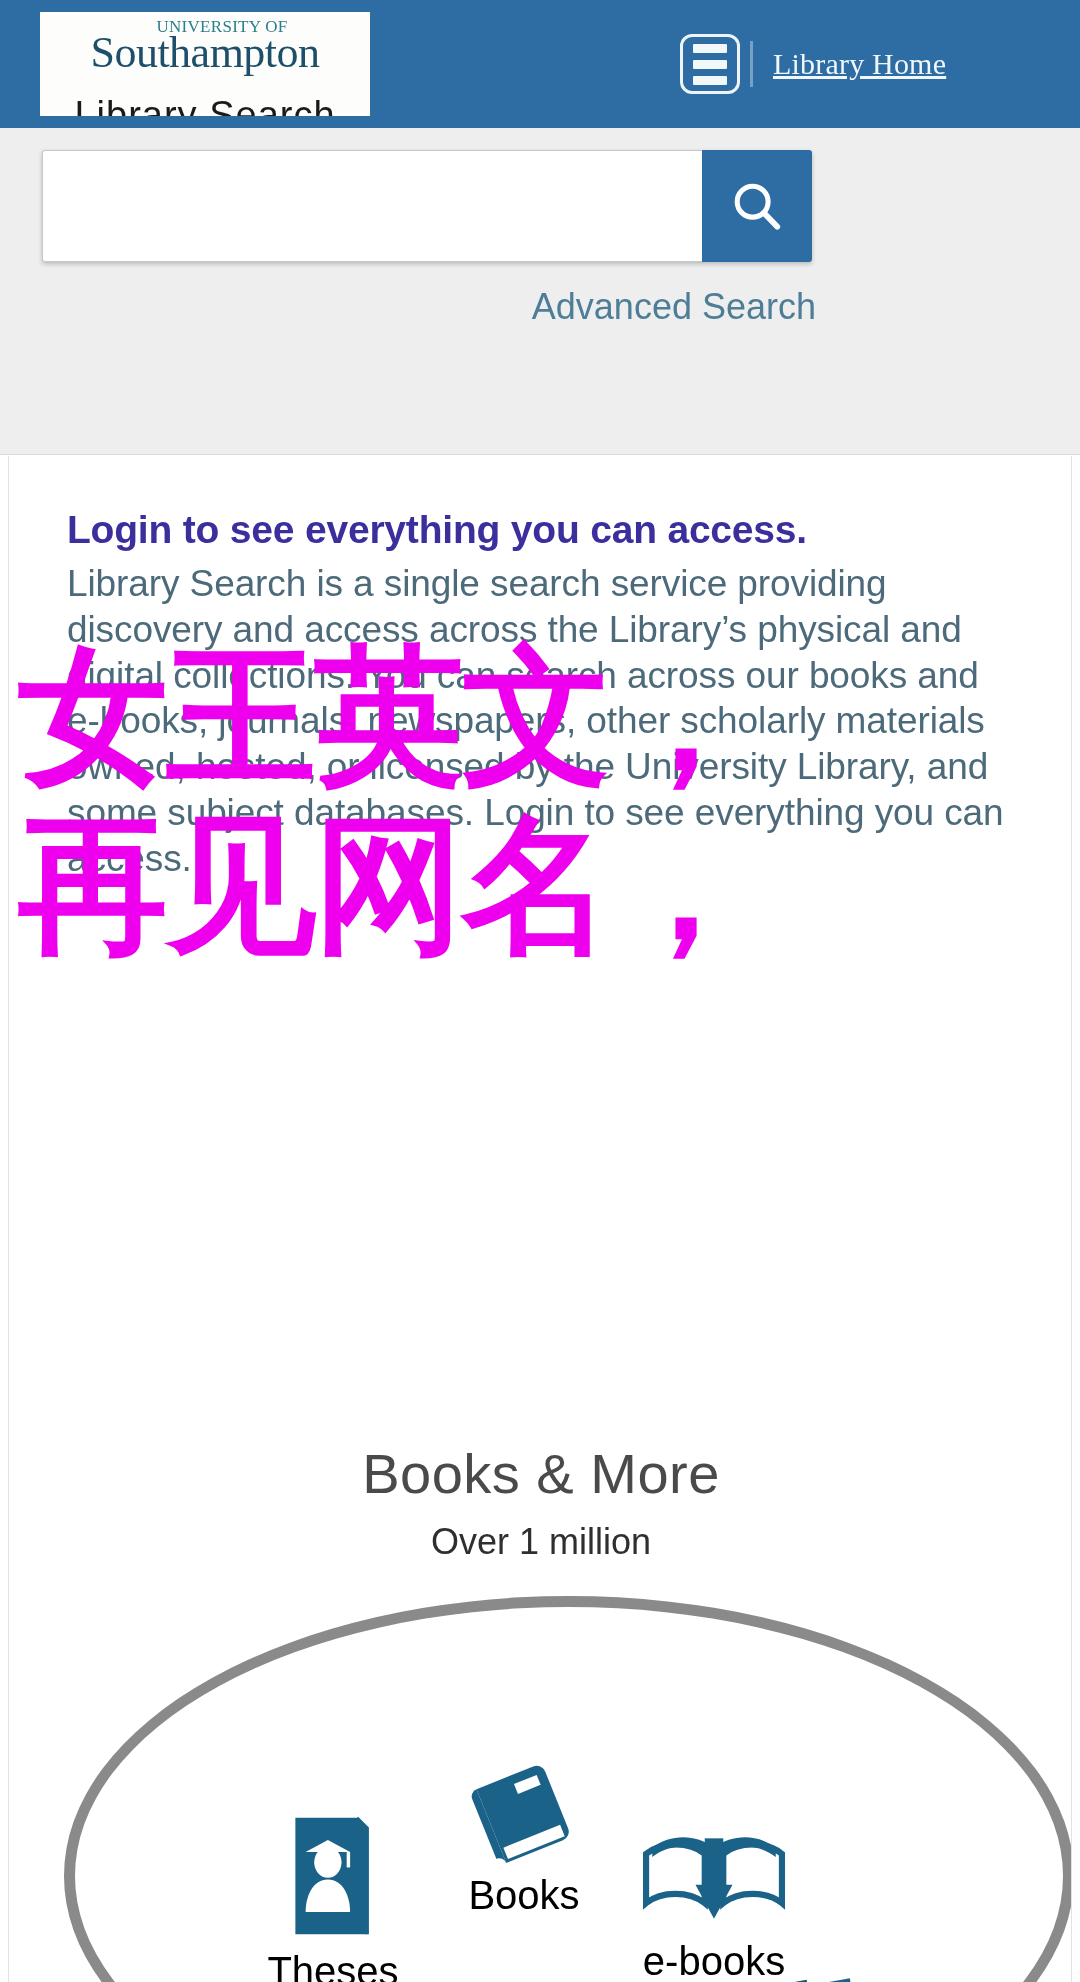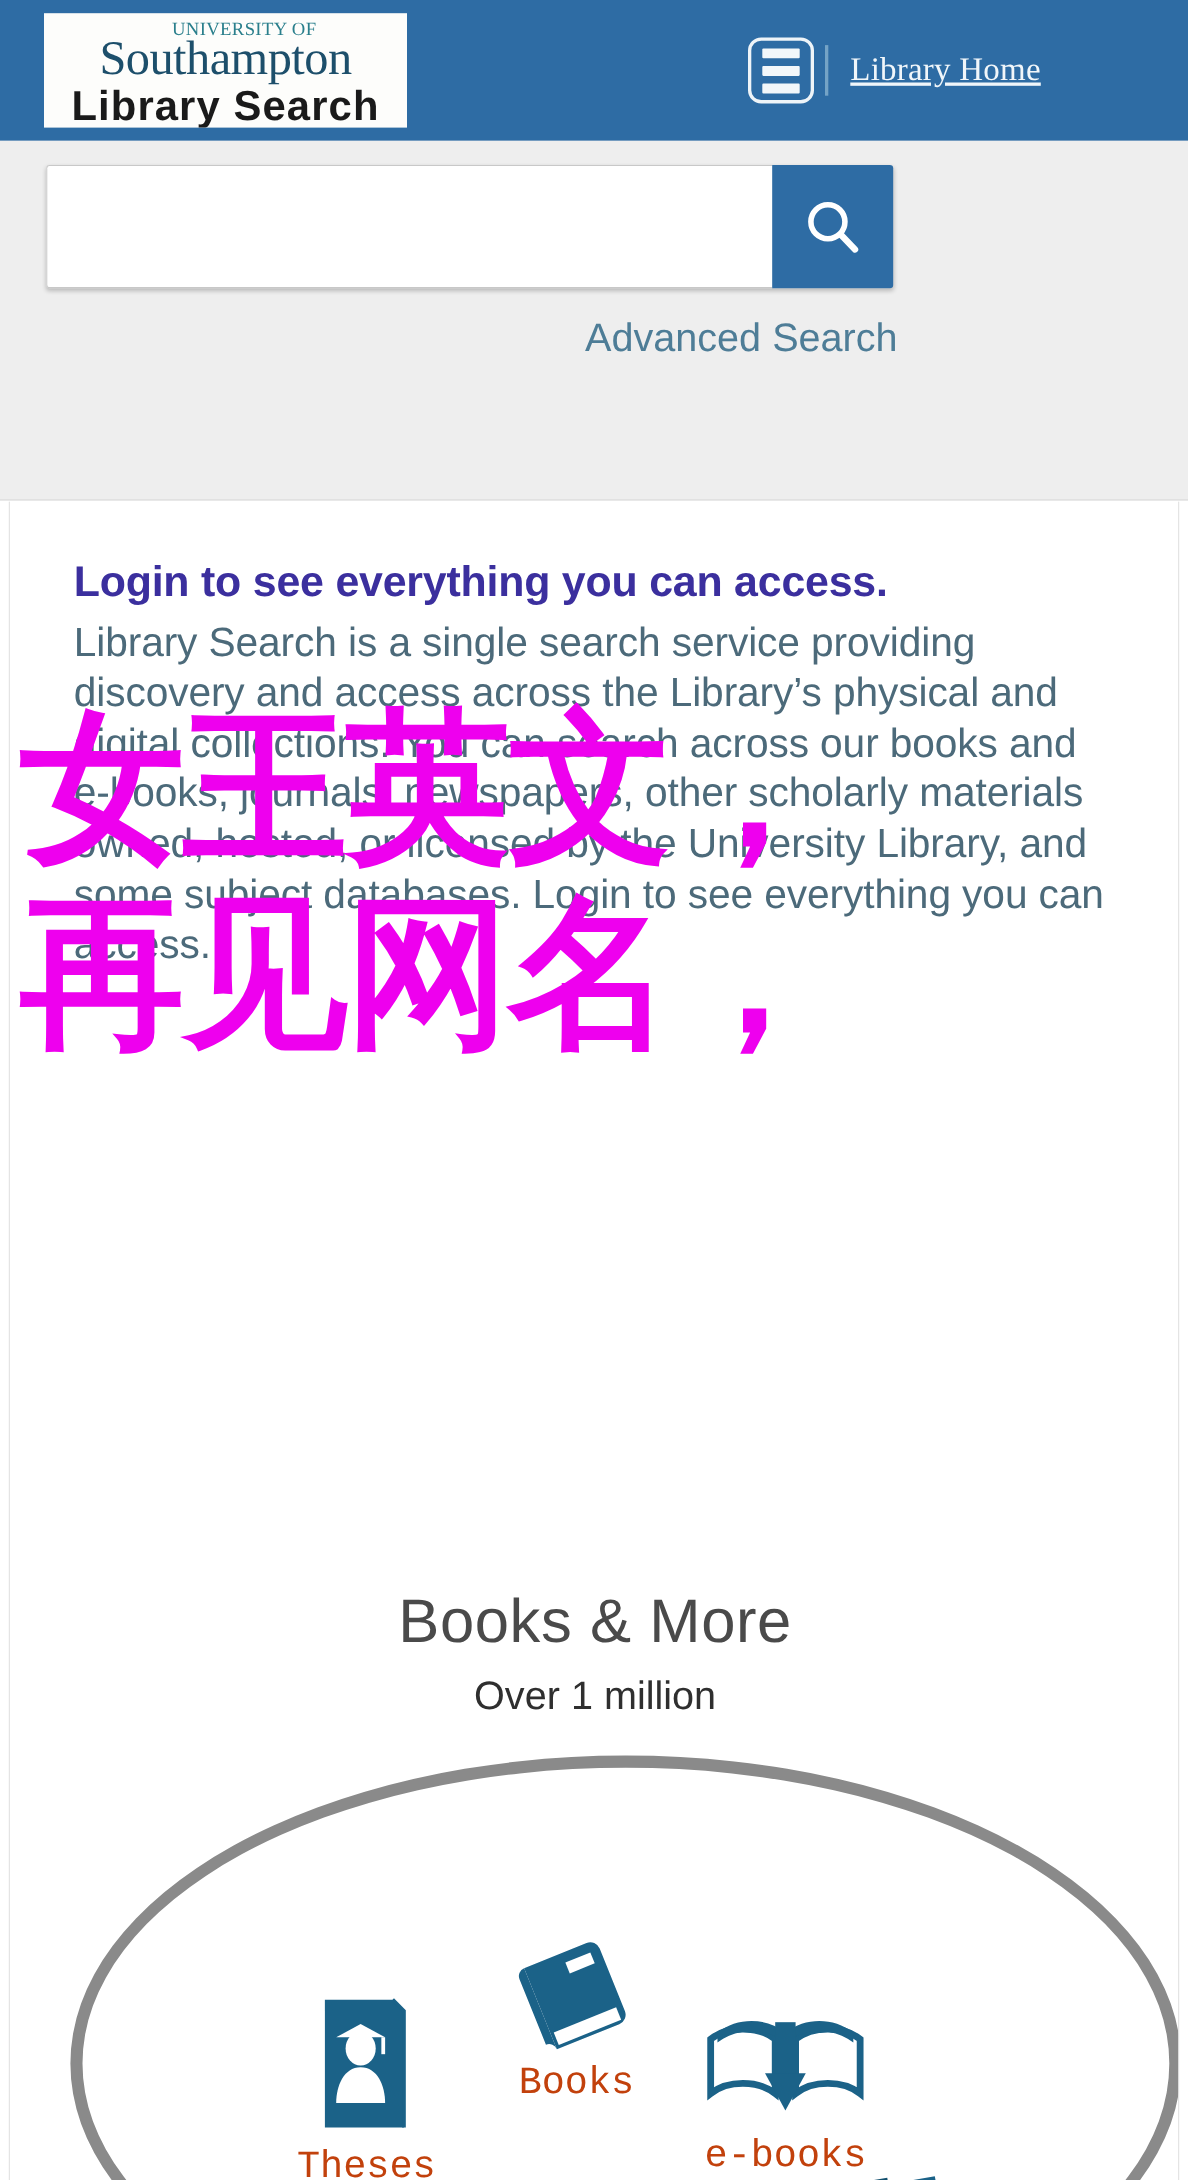--- a/index.html
+++ b/index.html
@@ -40,7 +40,7 @@
   .logo-libsearch {
     font-family: "Liberation Sans", sans-serif;
     font-size: 38px; line-height: 1.05; color: #1a1a1a;
-    margin-top: 4px; letter-spacing: 1px; font-weight: bold;
+    margin-top: 22px; letter-spacing: 1px;
   }
   .header-right {
     position: absolute; right: 0; top: 0;

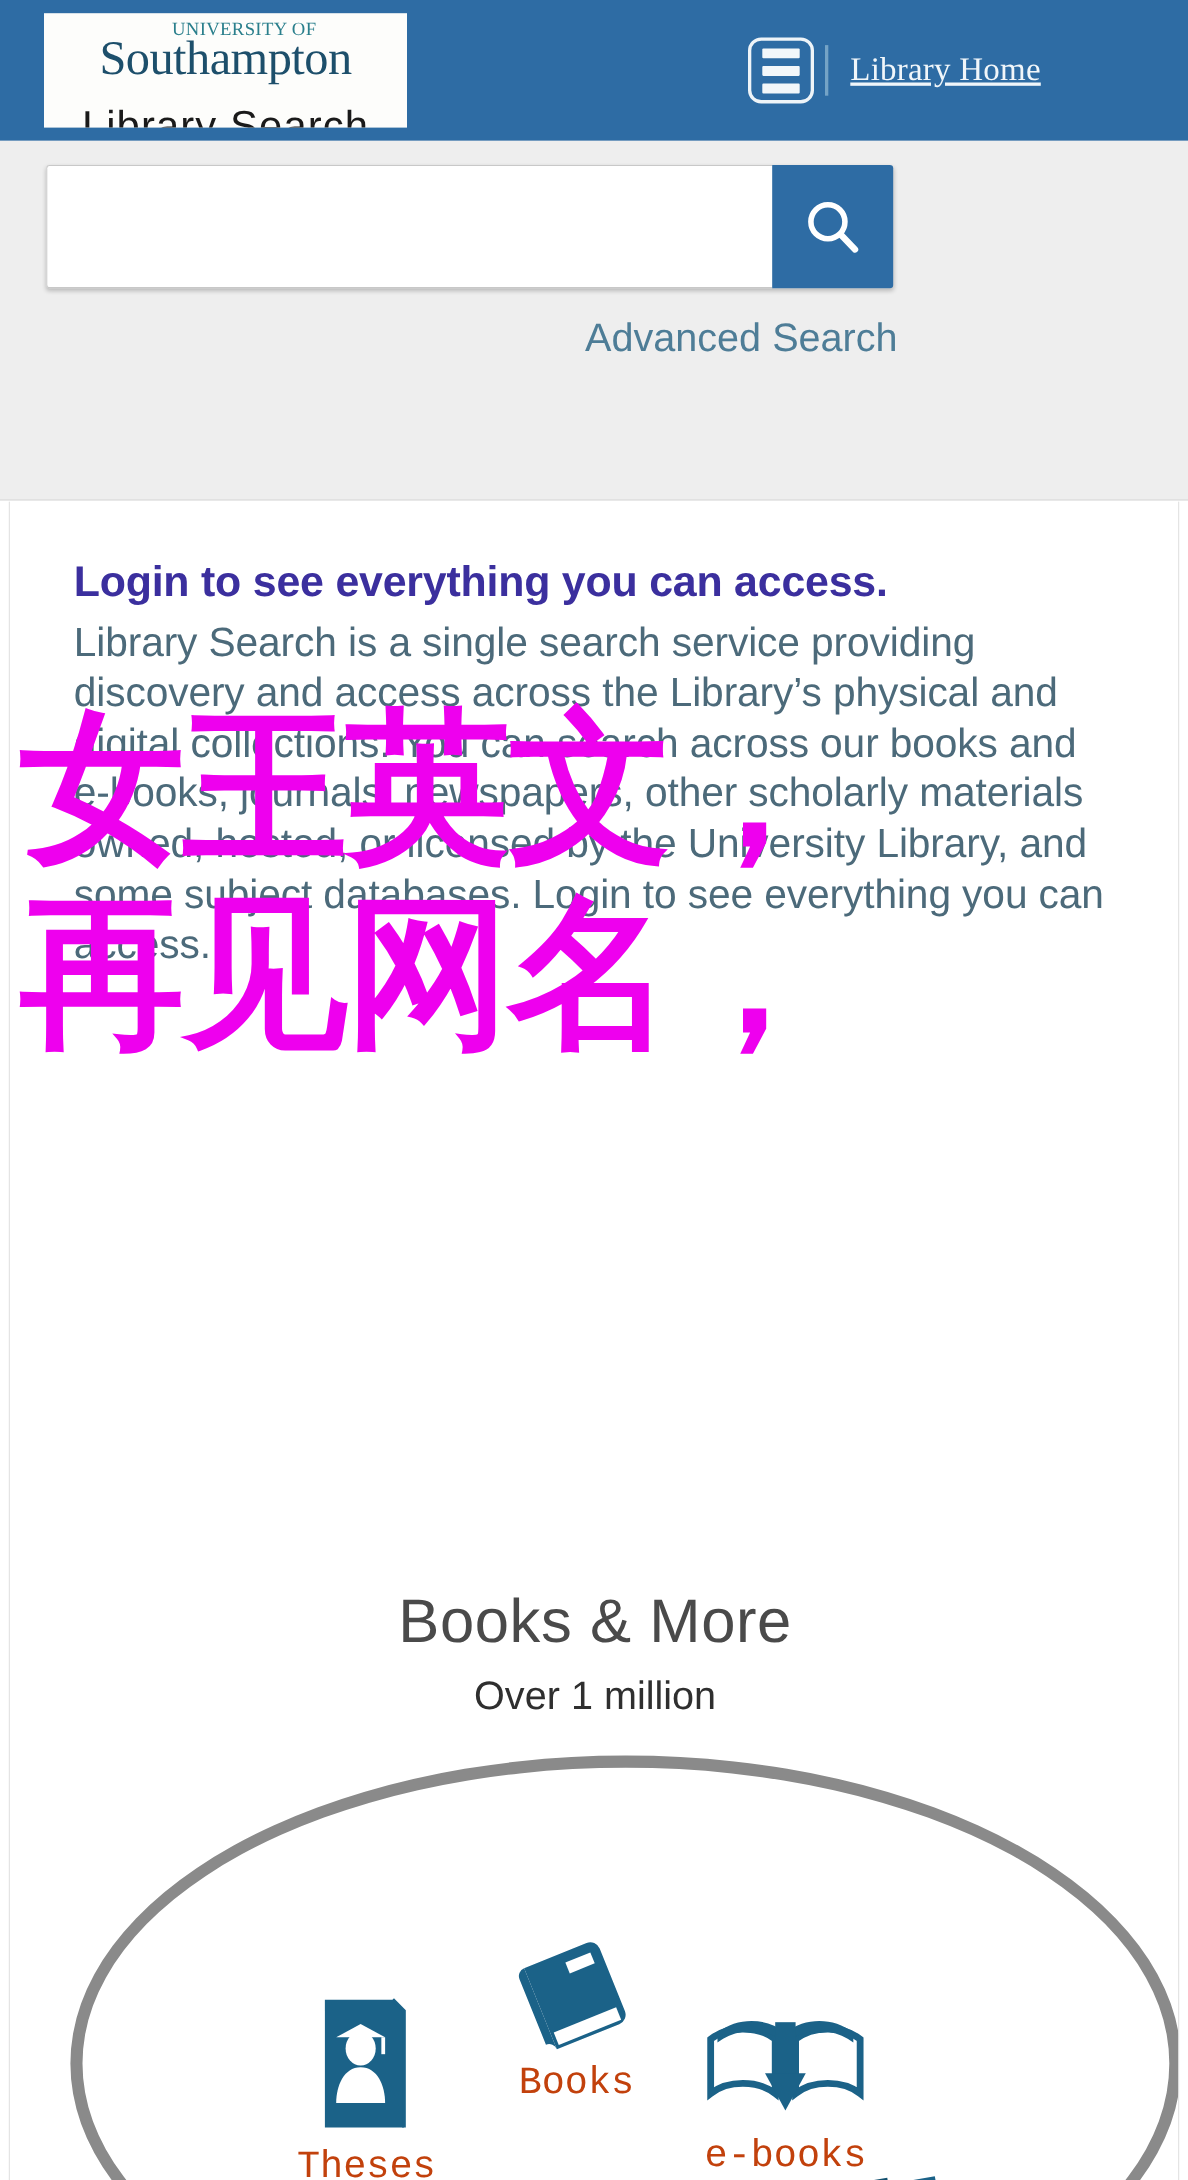--- a/index.html
+++ b/index.html
@@ -157,7 +157,7 @@
   }
   .icon-item { position: absolute; text-align: center; }
   .icon-label {
-    font-size: 35px; color: #c2410c; margin-top: 4px; white-space: nowrap; font-family: Liberation Mono, monospace;
+    font-size: 40px; color: #000000; margin-top: 4px; white-space: nowrap;
   }
 
   .it-theses   { left: 244px; top: 370px; width: 160px; }

